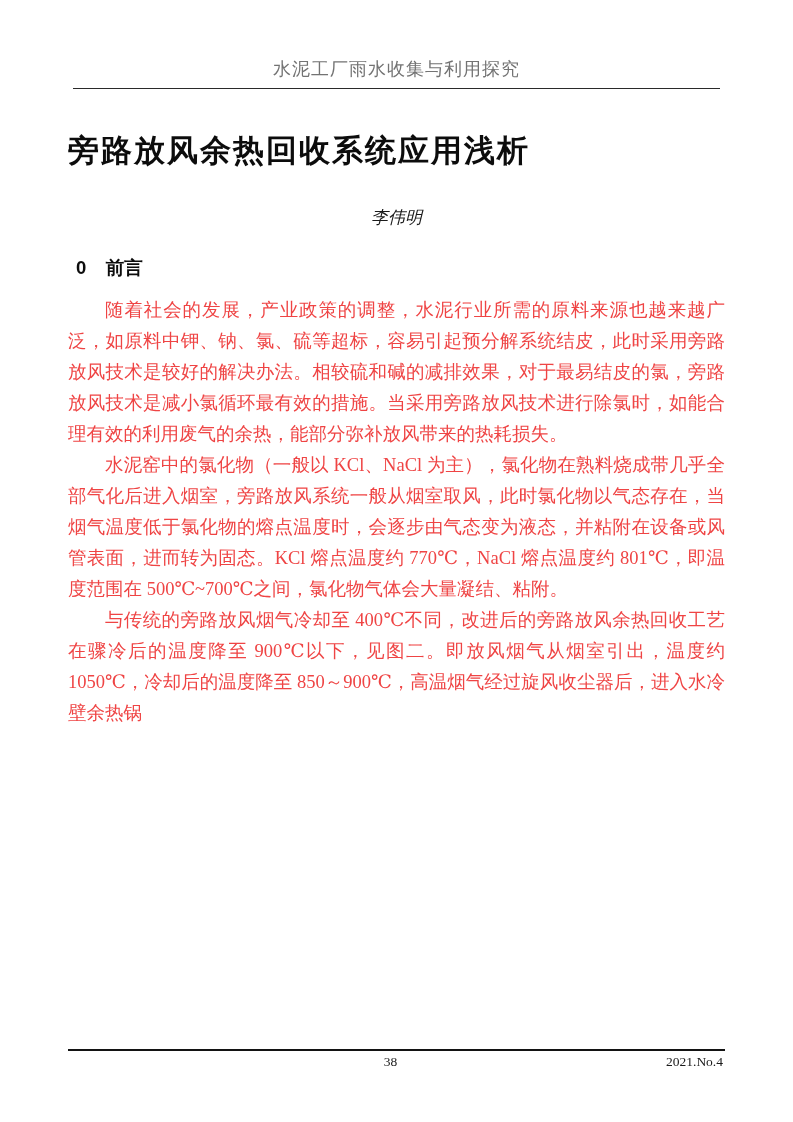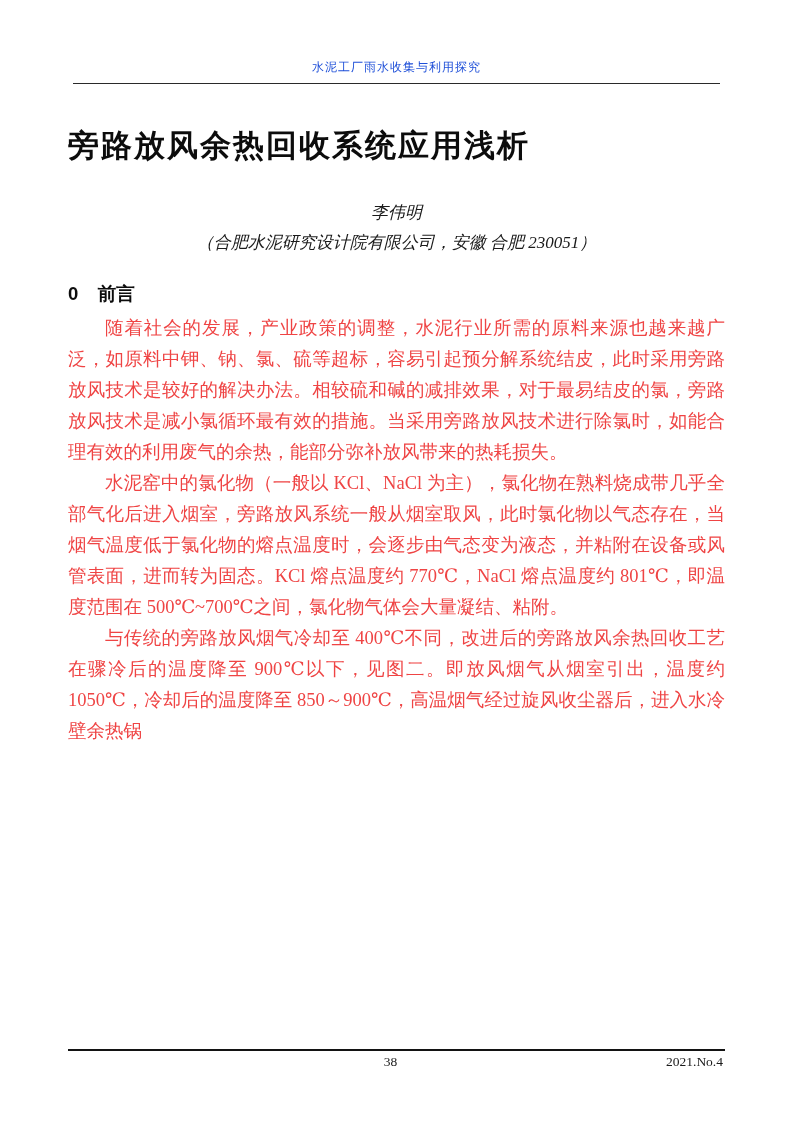--- a/index.html
+++ b/index.html
@@ -21,9 +21,9 @@
     text-align: center;
   }
   .running-header .rh-text {
-    font-size: 12px;
+    font-size: 18px;
     letter-spacing: 1px;
-    color: #1d4ed8;
+    color: #737373;
   }
   .header-rule {
     margin: 7px 73px 0 73px;

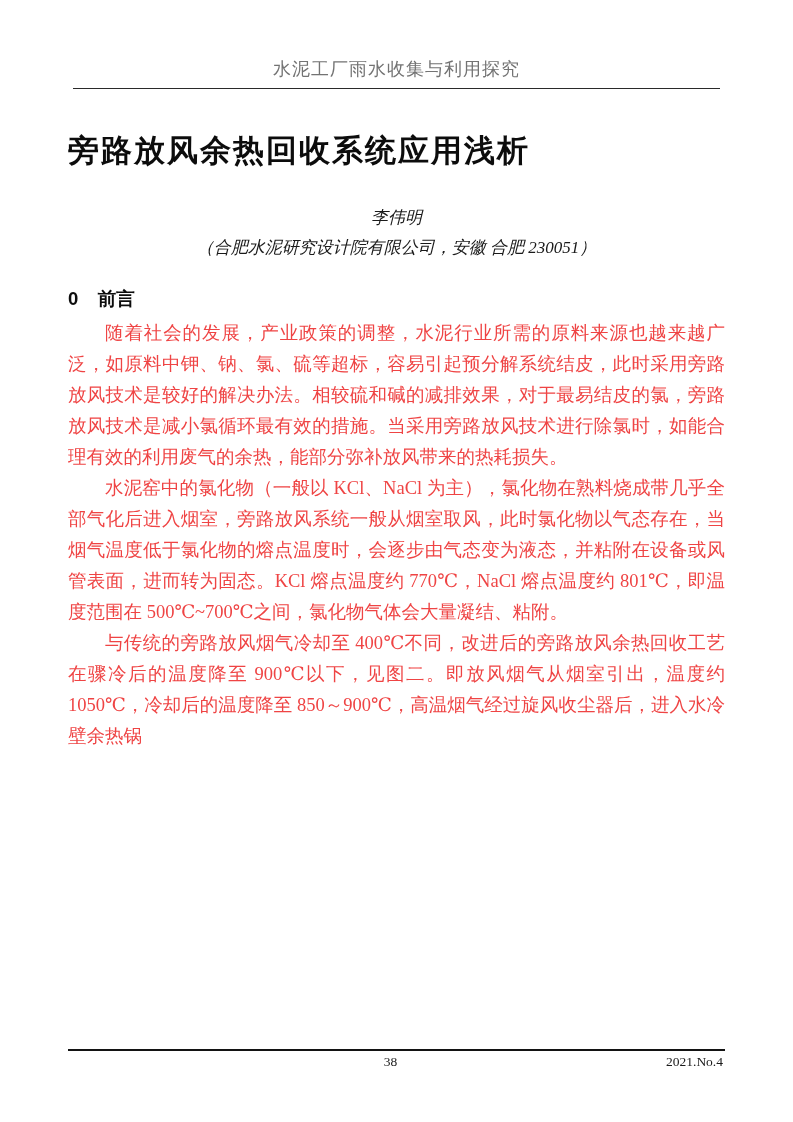--- a/index.html
+++ b/index.html
@@ -127,7 +127,6 @@
 
   <h1 class="article-title">旁路放风余热回收系统应用浅析</h1>
   <div class="byline">李伟明</div>
-  <div class="affiliation">（合肥水泥研究设计院有限公司，安徽 合肥 230051）</div>
 
   <div class="body-text">
 

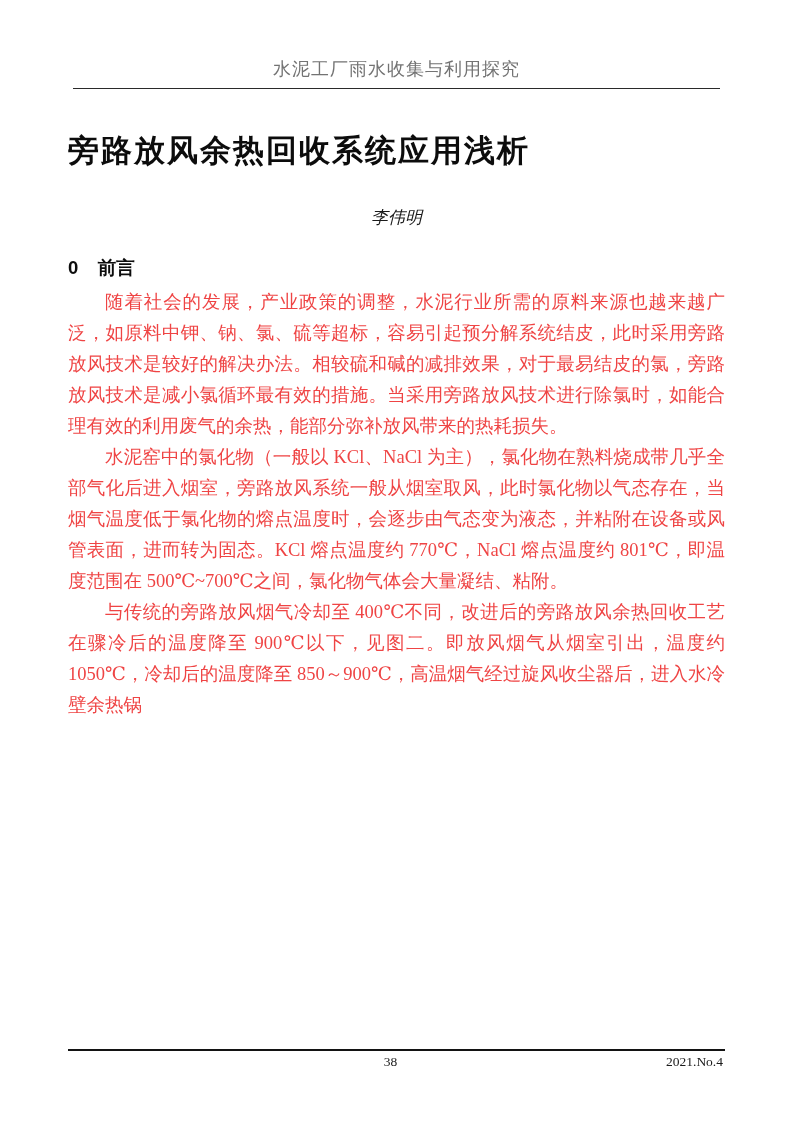--- a/index.html
+++ b/index.html
@@ -70,7 +70,7 @@
     font-size: 18.5px;
     line-height: 36.5px;
     color: #0c0c0c;
-    margin: 0;
+    margin: 8px;
   }
   .section-heading .sec-num { margin-right: 1.05em; }
   .para {

